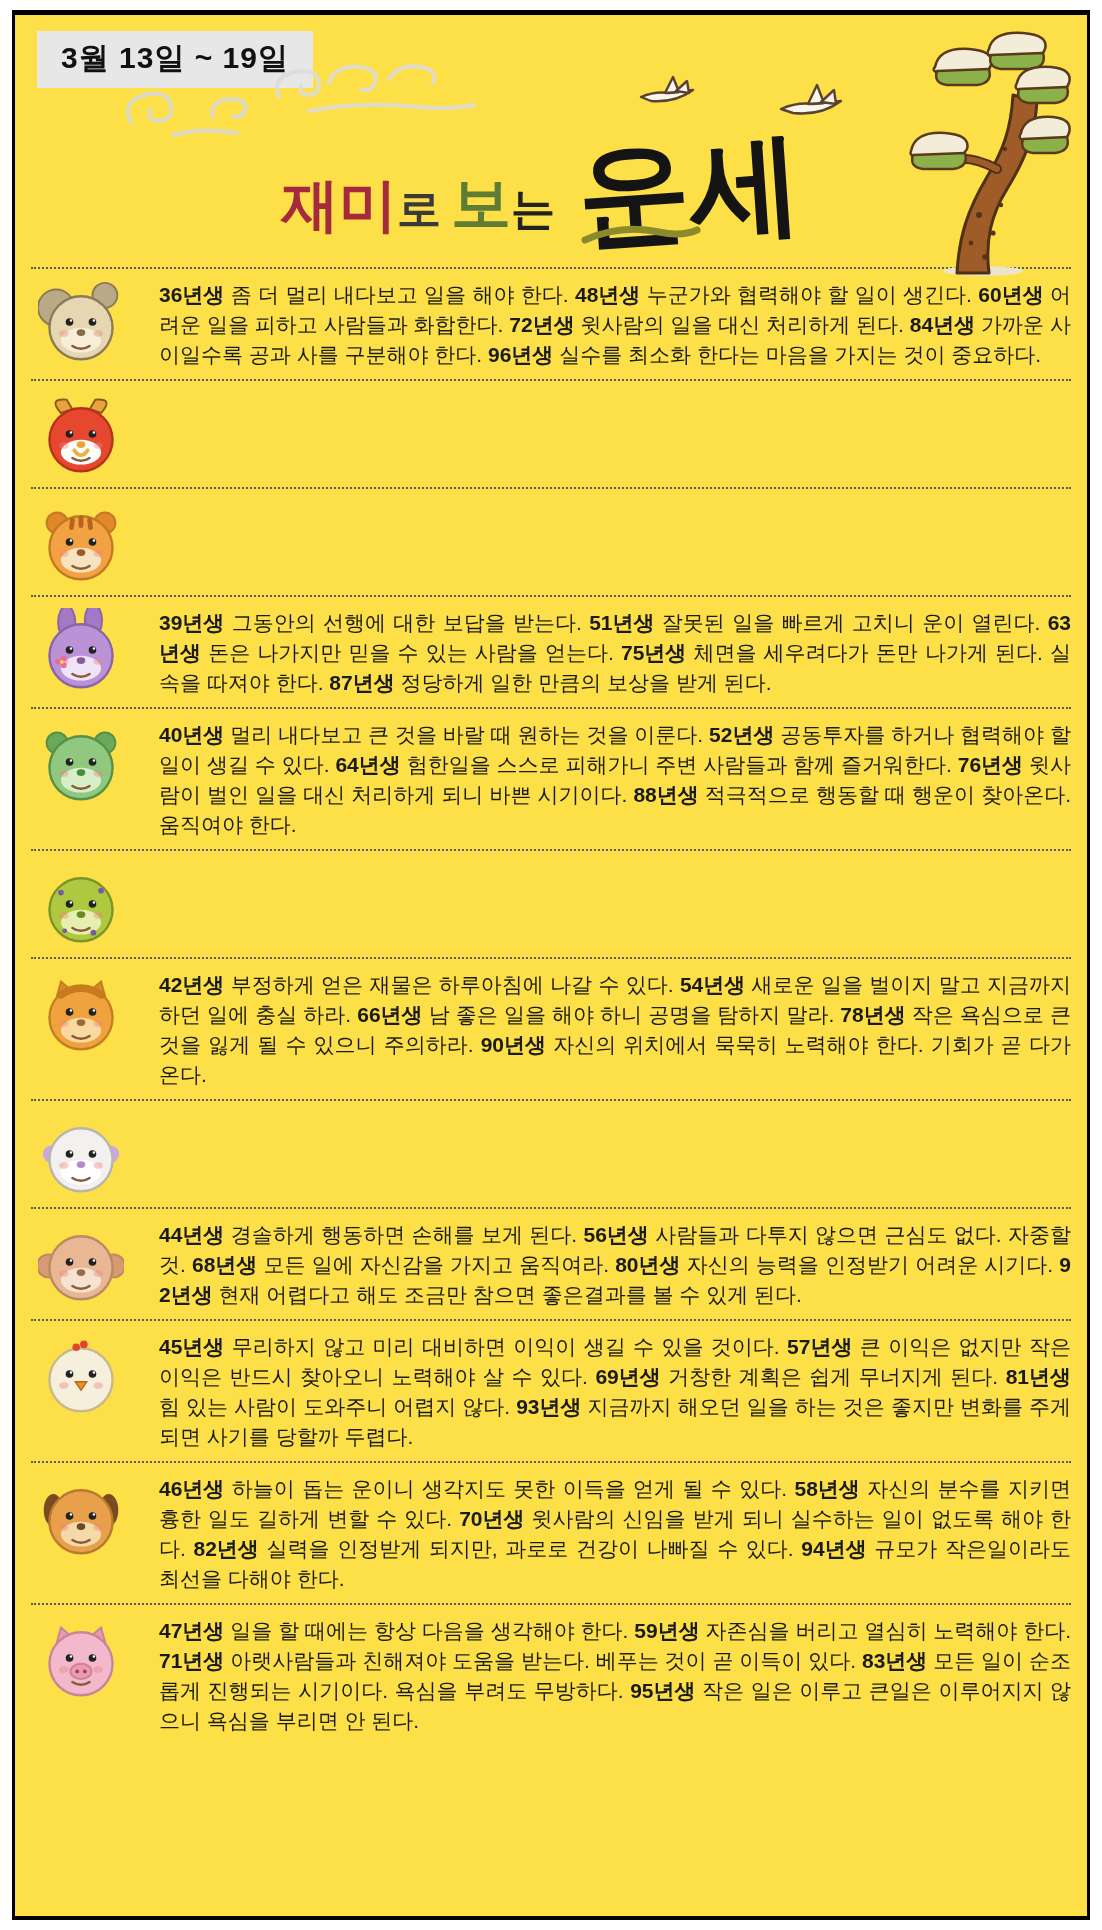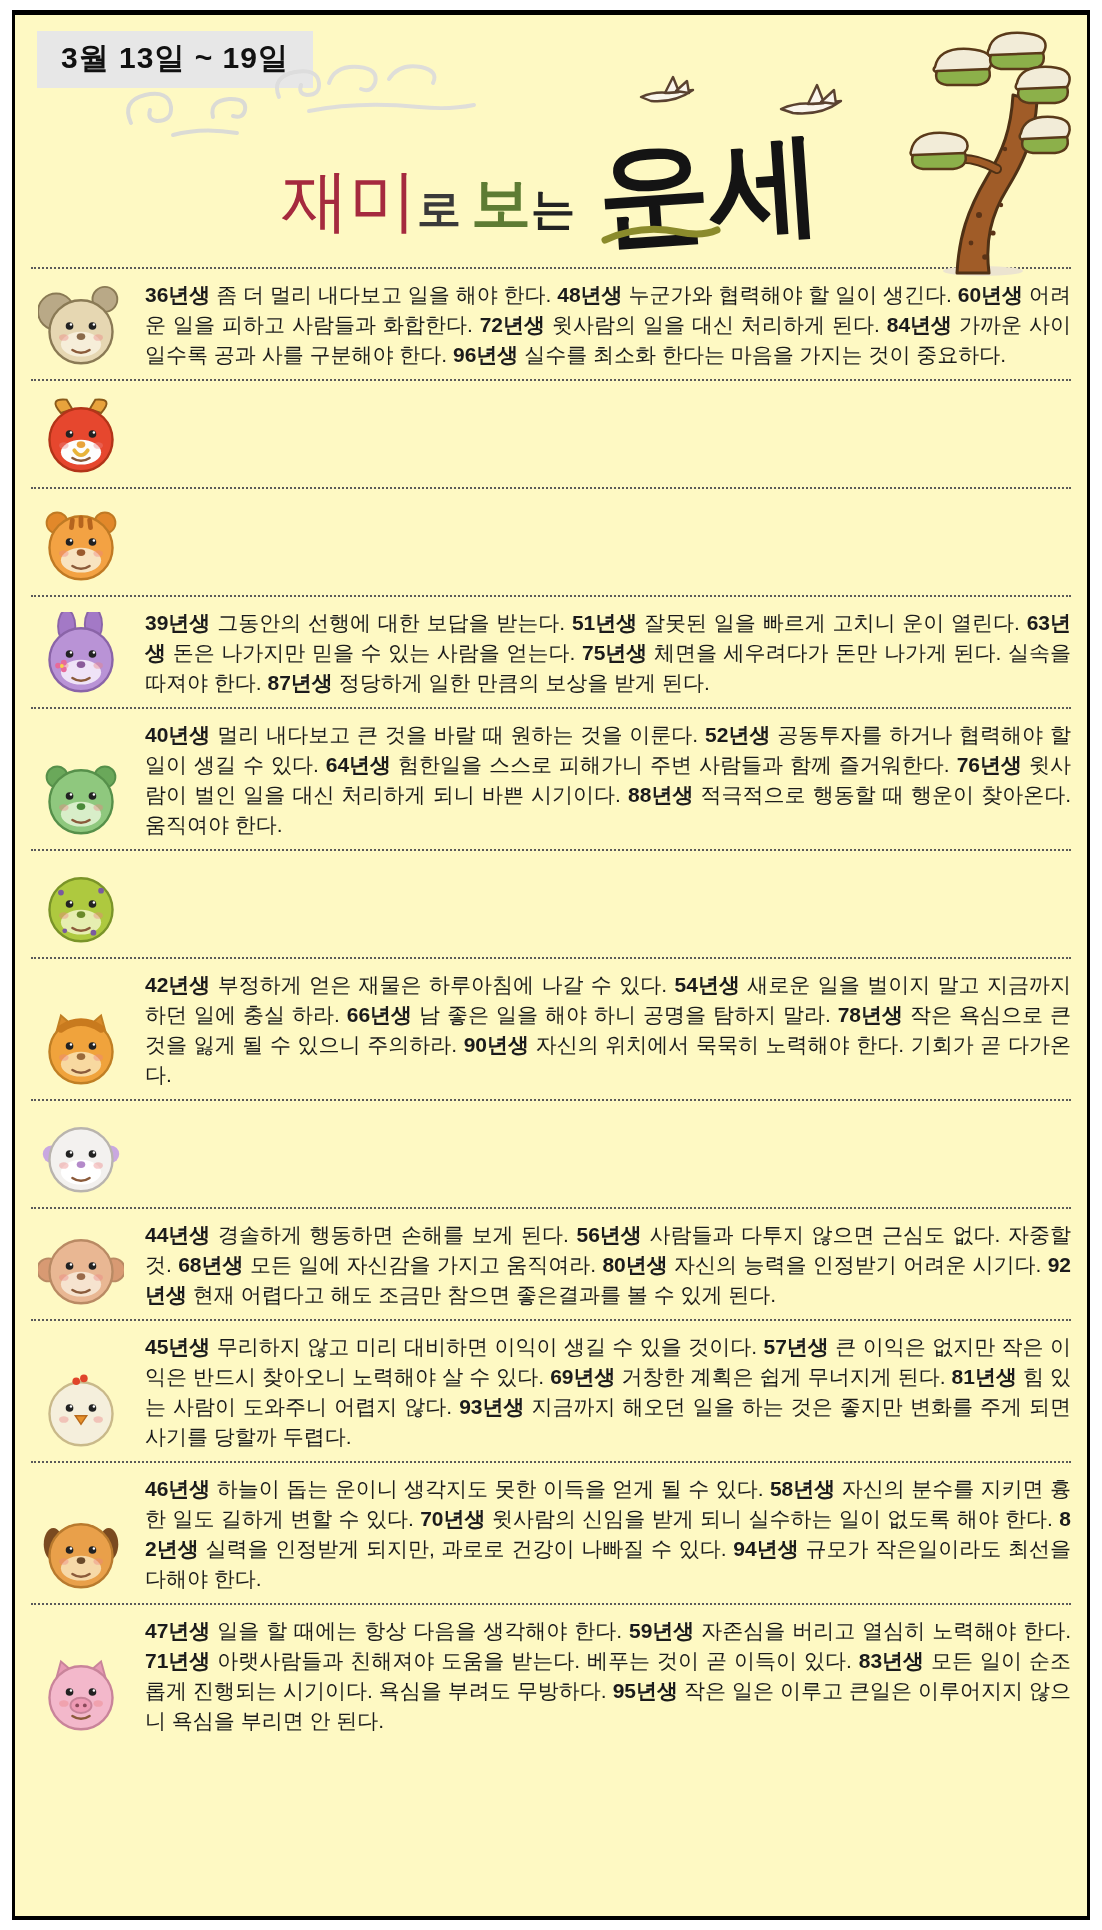--- a/index.html
+++ b/index.html
@@ -6,7 +6,7 @@
   .sheet{width:1102px;height:1930px;box-sizing:border-box;padding:10px 12px;background:#fff;
          font-family:"Liberation Sans","DejaVu Sans",sans-serif;color:#1b1b1b;}
   .frame{border:3px solid #000;border-top-width:5px;border-bottom-width:4px;height:100%;
-         box-sizing:border-box;padding:0 16px;position:relative;overflow:hidden;background:#fef9c3;}
+         box-sizing:border-box;padding:0 16px;position:relative;overflow:hidden;background:#fde047;}
   
   .header{position:relative;height:252px;}
   .date-badge{display:inline-block;margin:16px 0 0 6px;background:#e7e7e7;color:#111;

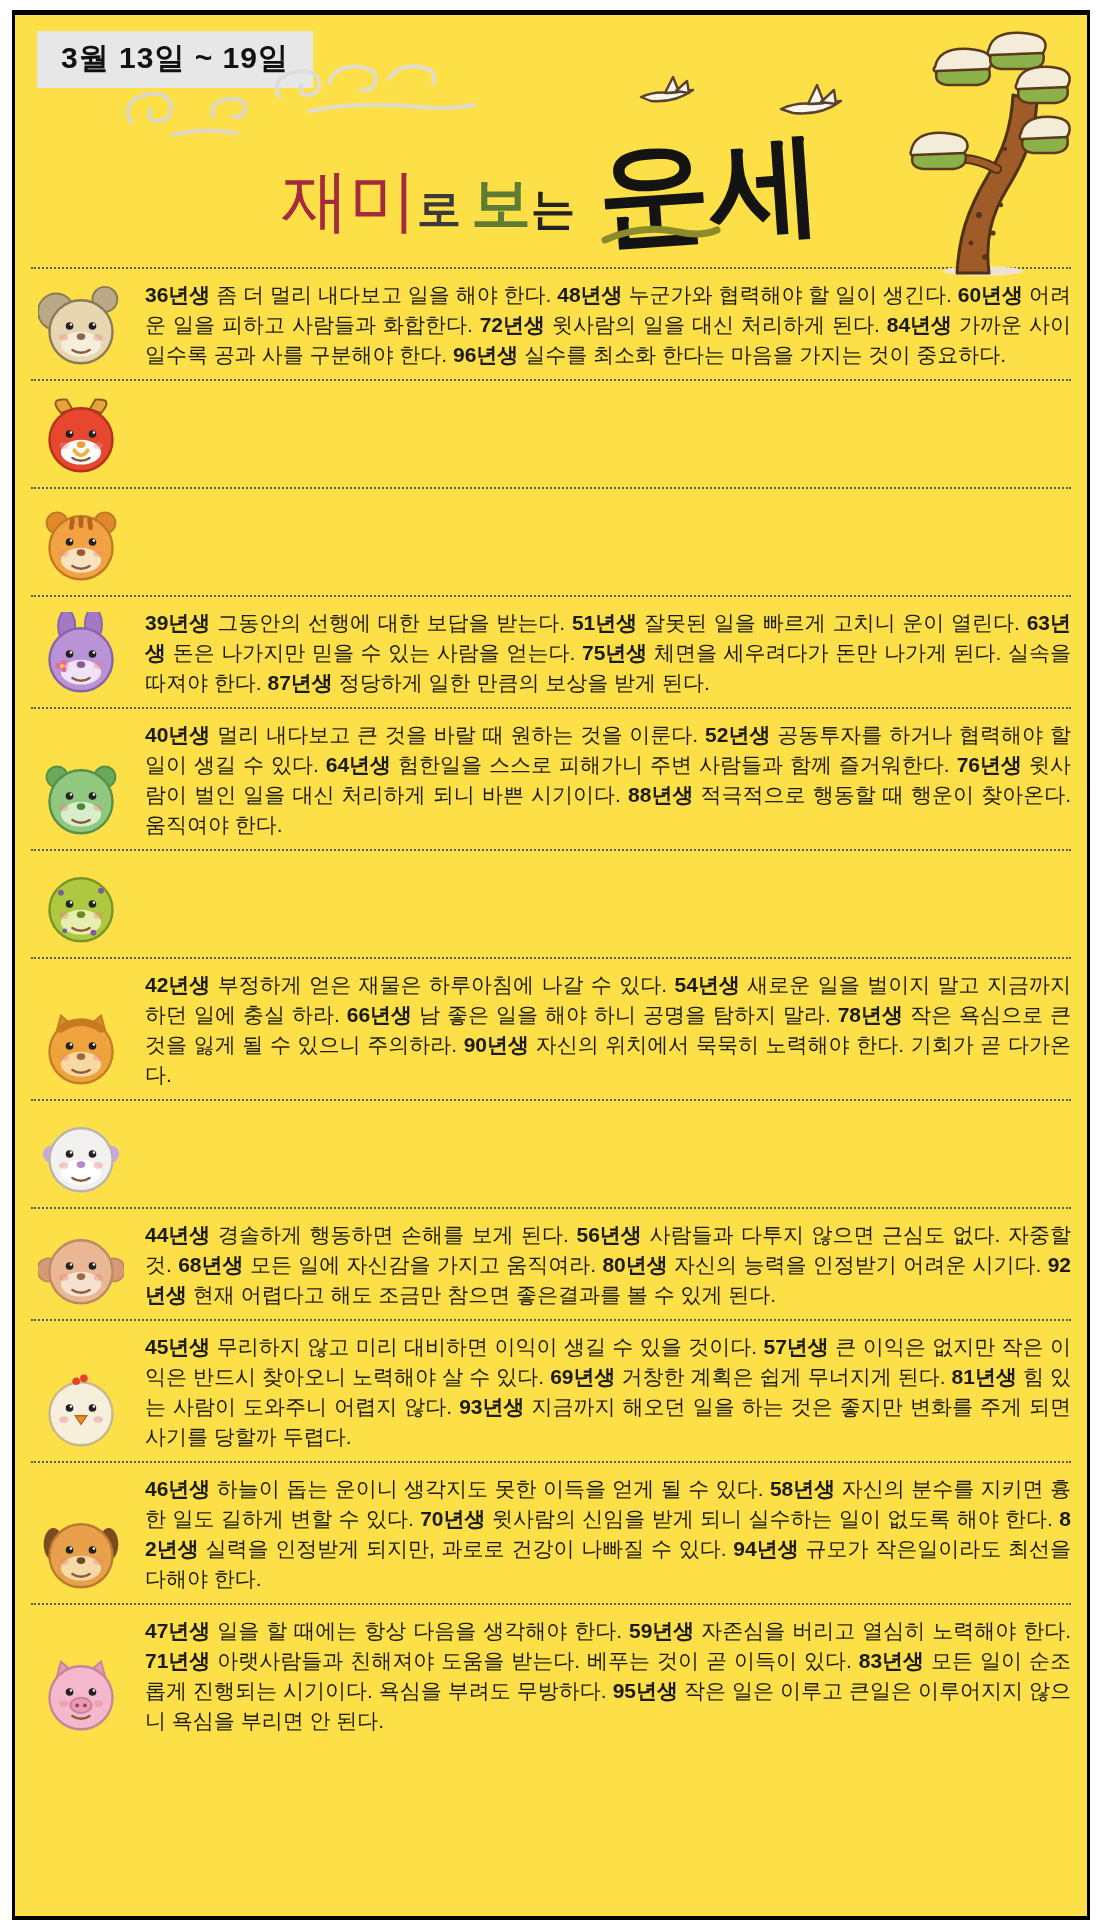--- a/index.html
+++ b/index.html
@@ -17,7 +17,7 @@
   .birds{position:absolute;left:600px;top:48px;}
   .tree{position:absolute;right:-4px;top:14px;}
   .title-line{position:absolute;left:250px;top:118px;display:flex;align-items:flex-end;white-space:nowrap;}
-  .t-red{color:#a52a3e;font-size:68px;font-weight:400;line-height:1;}
+  .t-red{color:#a52a3e;font-size:58px;font-weight:700;line-height:1;}
   .t-dark{color:#3a3a3a;font-size:44px;font-weight:800;line-height:1.1;}
   .t-green{color:#5e7c33;font-size:60px;font-weight:800;line-height:1;margin-left:10px;}
   .t-black{color:#222;font-size:44px;font-weight:800;line-height:1.1;}

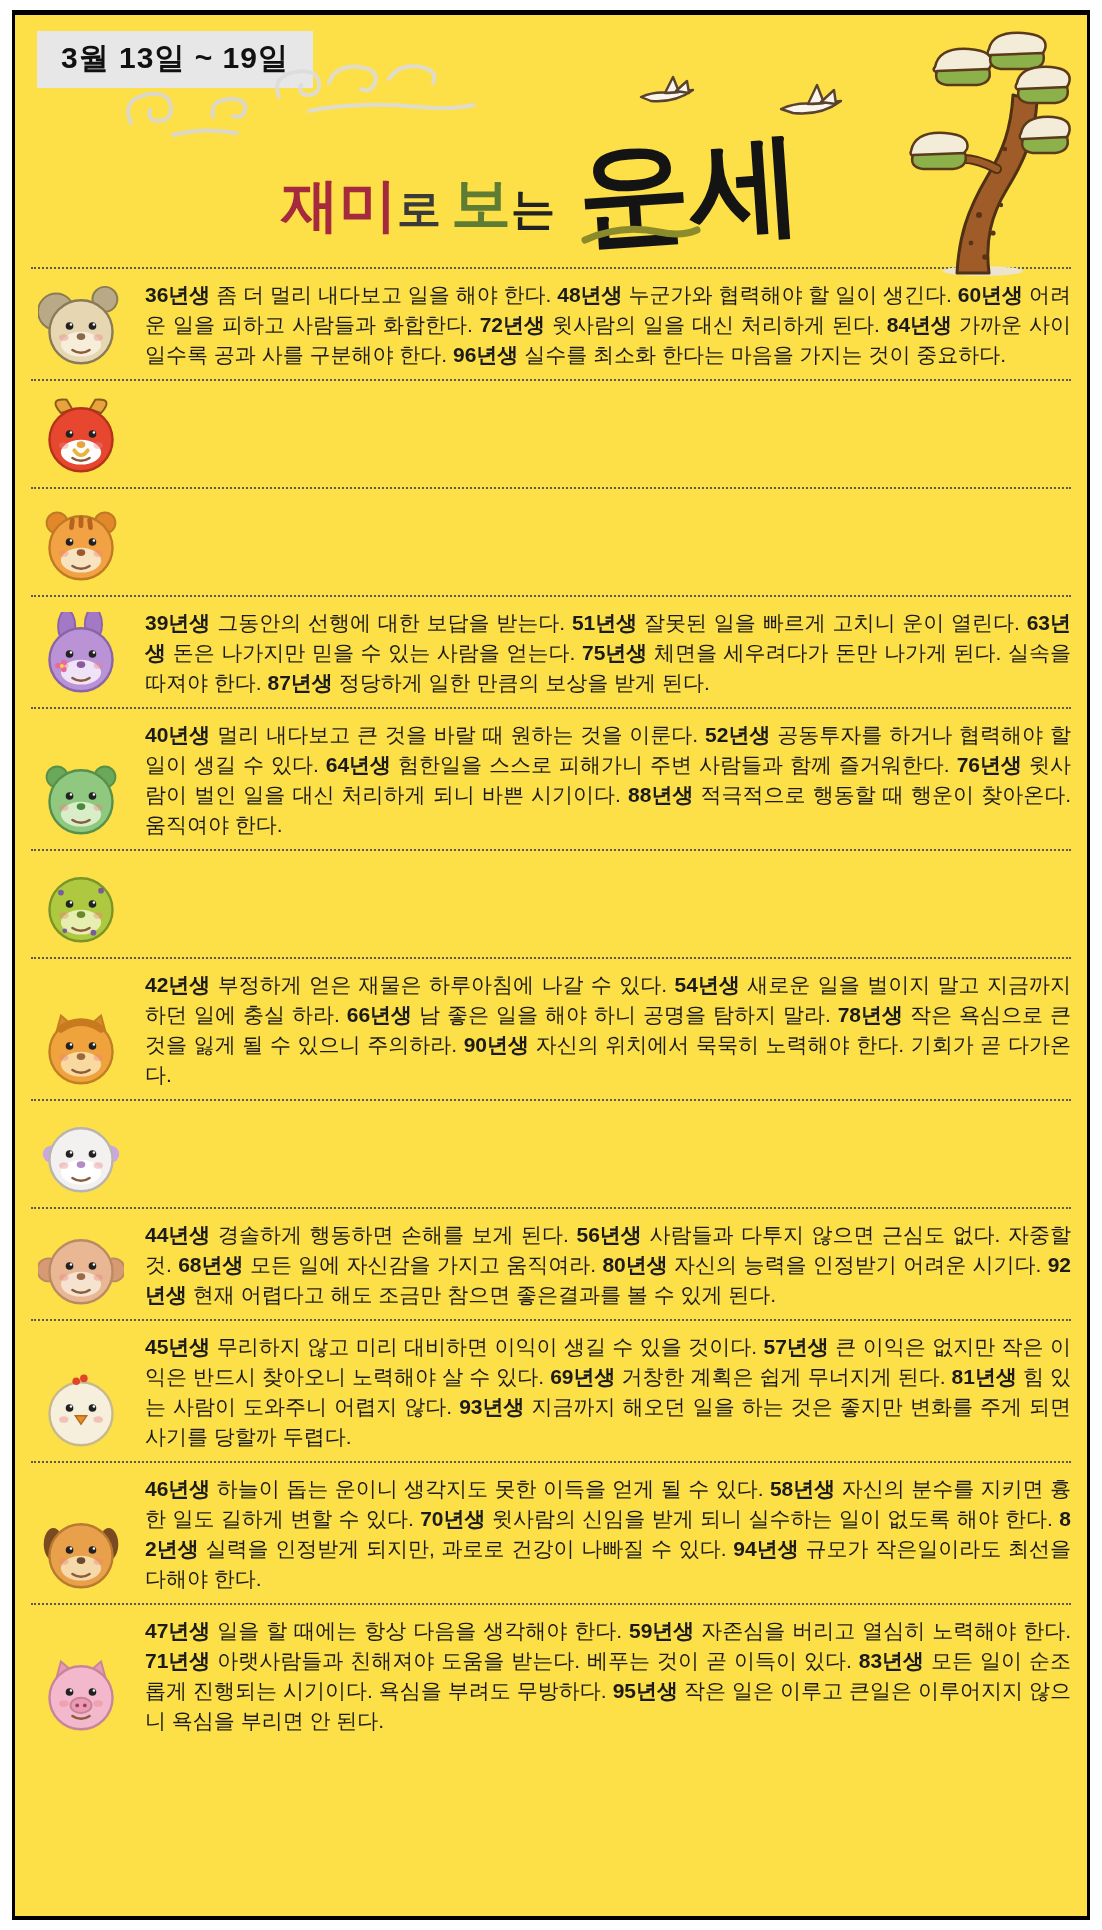--- a/index.html
+++ b/index.html
@@ -27,7 +27,7 @@
   .swash{position:absolute;left:4px;bottom:-14px;}
   
   .rows{}
-  .row{display:flex;align-items:flex-end;gap:14px;border-top:2px dotted #5a5a5a;padding:11px 0 9px;}
+  .row{display:flex;align-items:flex-start;gap:28px;border-top:2px dotted #5a5a5a;padding:11px 0 9px;}
   .icon-cell{flex:0 0 100px;display:flex;justify-content:center;align-items:center;}
   .fortune-text{margin:0;flex:1;font-size:21px;line-height:30px;text-align:justify;
                 word-break:break-all;color:#1b1b1b;}

